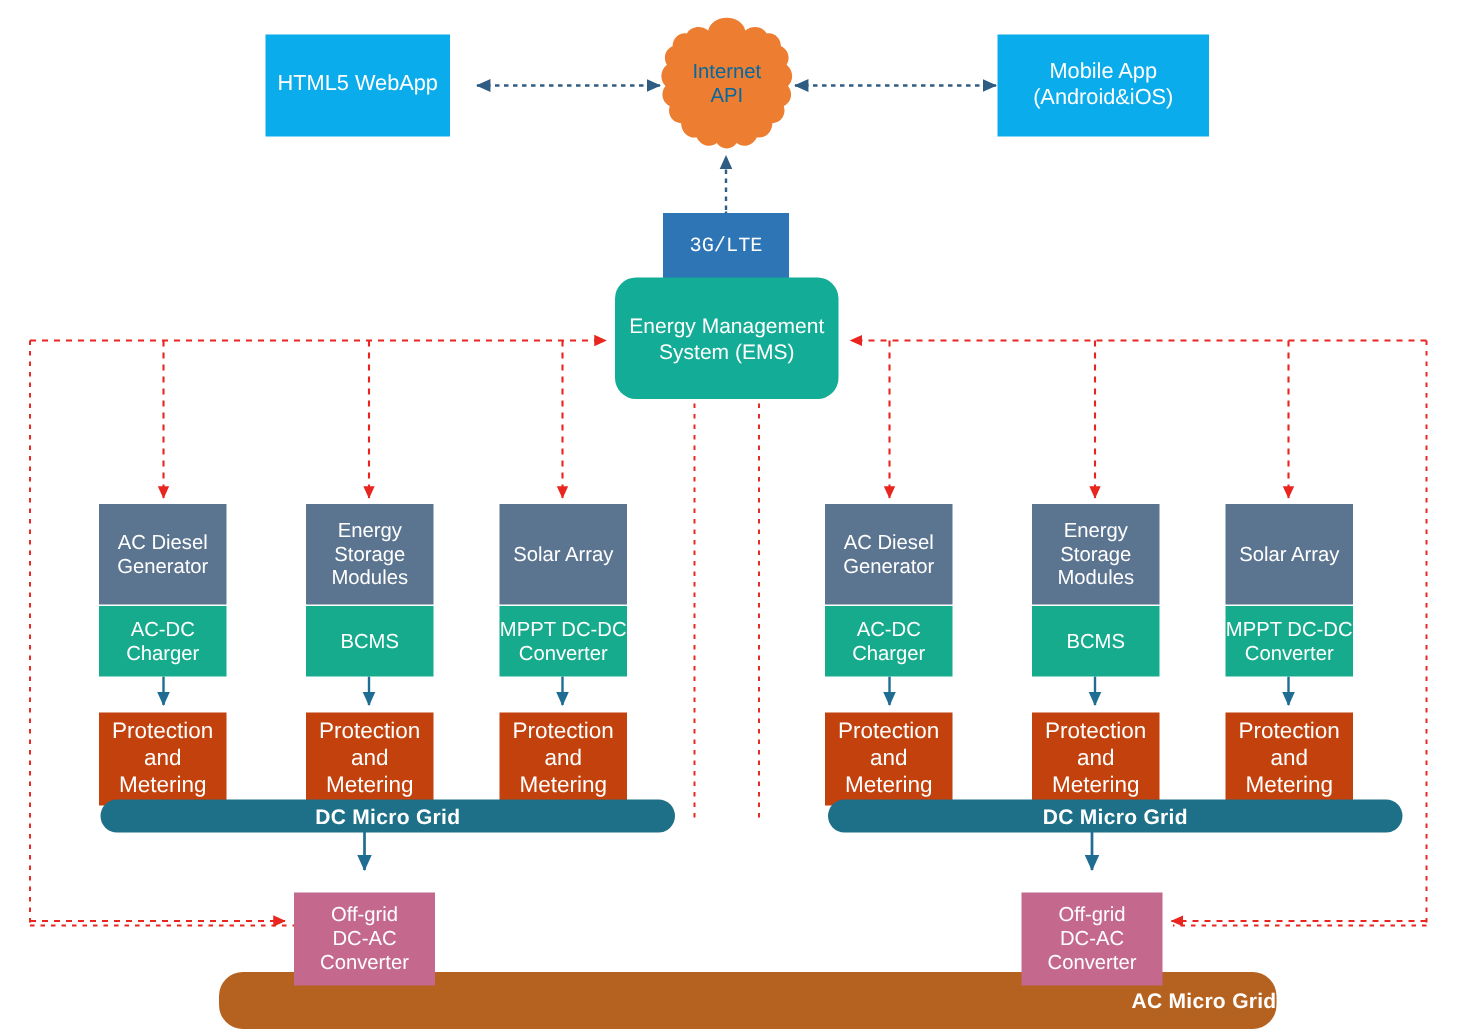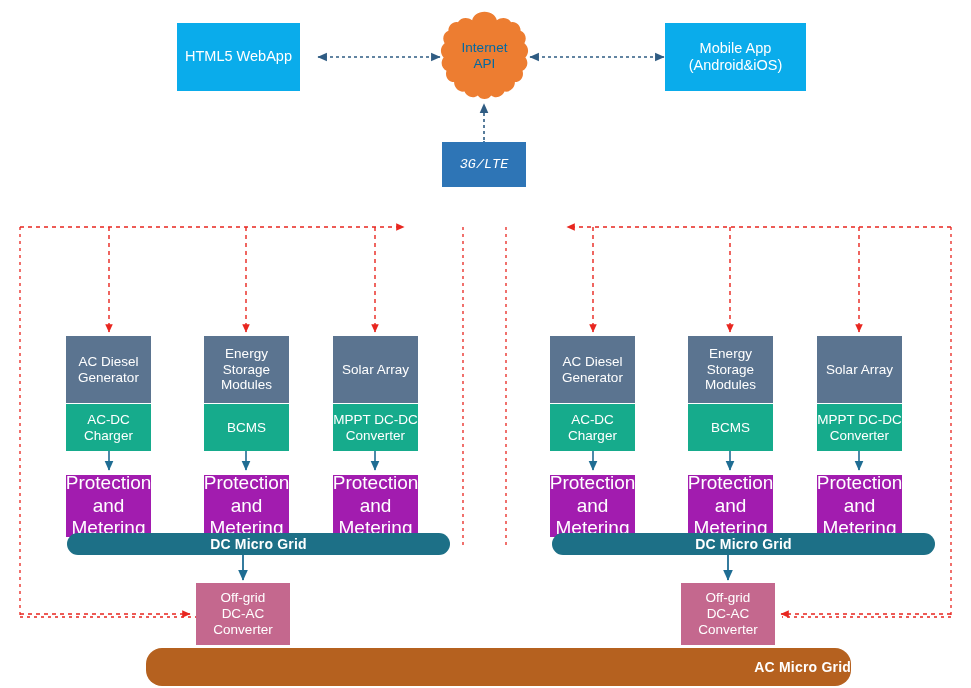--- a/index.html
+++ b/index.html
@@ -12,7 +12,7 @@
   .node span{display:block;white-space:pre-line;}
 
   .azure      {background:#0aaceb;font-size:14.5px;}
-  .lte        {background:#2e75b6;font-size:13.5px;font-family:"Liberation Mono",monospace;font-style:italic;}
+  .lte        {background:#2e75b6;font-size:13.5px;font-family:"Liberation Mono",monospace;}
   .ems        {background:#13ac96;border-radius:14px;font-size:14px;}
   .slate      {background:#5b7490;font-size:13.5px;}
   .teal       {background:#16ab8c;font-size:13.5px;}

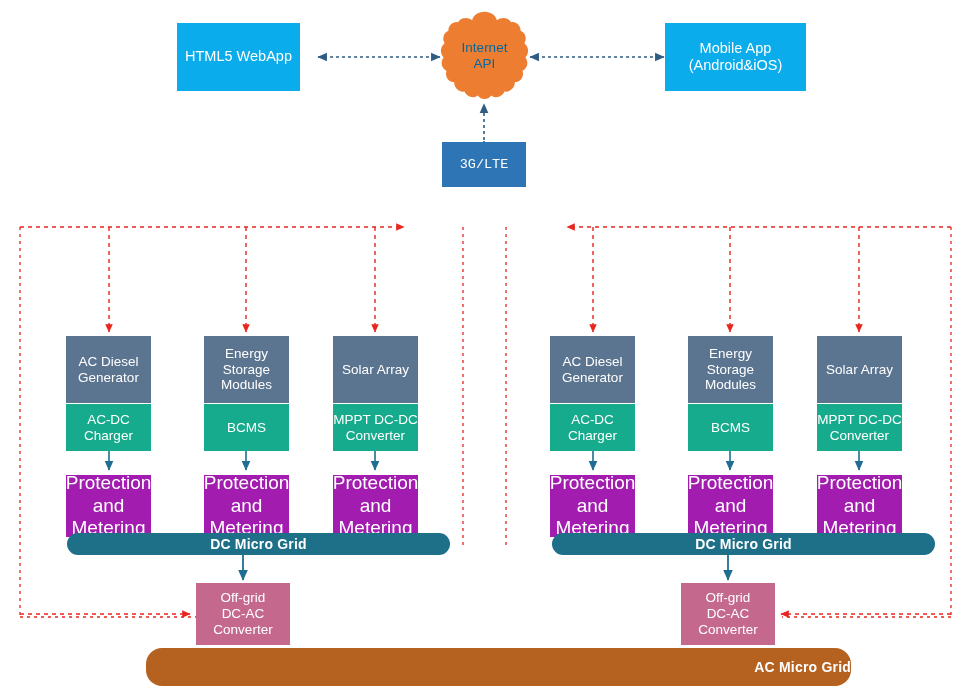--- a/index.html
+++ b/index.html
@@ -143,6 +143,10 @@
     <span>3G/LTE</span>
   </div>
 
+  <div class="node ems" style="left:410px;top:185px;width:149px;height:81px;">
+    <span>Energy Management
+System (EMS)</span>
+  </div>
 
   <div class="node slate" style="left:66px;top:336px;width:85px;height:67px;">
     <span>AC Diesel

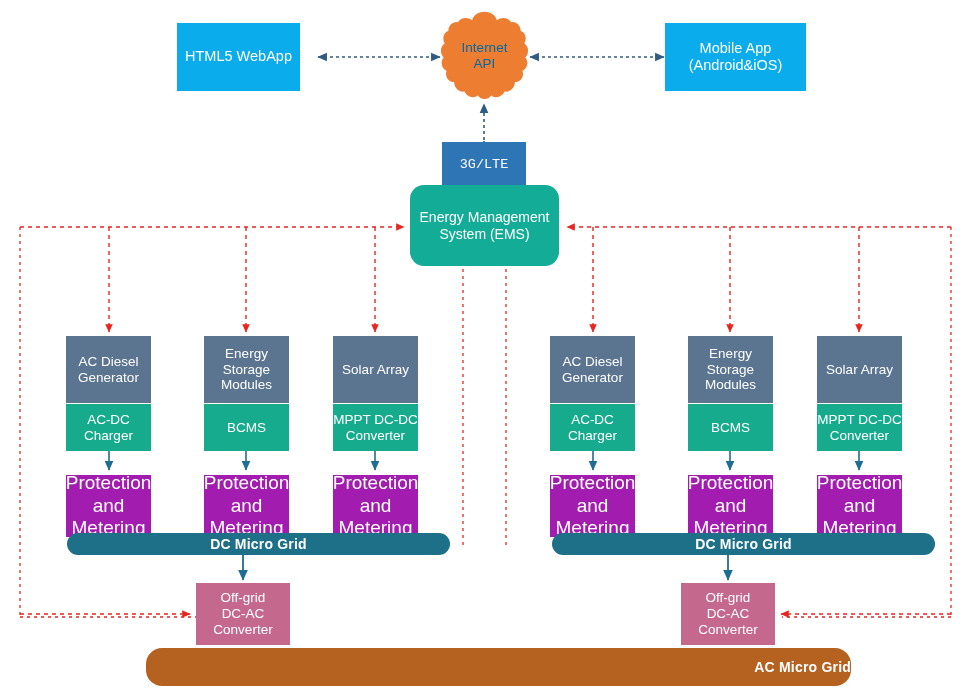--- a/index.html
+++ b/index.html
@@ -16,7 +16,7 @@
   .ems        {background:#13ac96;border-radius:14px;font-size:14px;}
   .slate      {background:#5b7490;font-size:13.5px;}
   .teal       {background:#16ab8c;font-size:13.5px;}
-  .amber      {background:#a21caf;font-size:19px;}
+  .amber      {background:#c2410c;font-size:15px;}
   .pink       {background:#c4688e;font-size:13.5px;}
   .dcbar      {background:#1d7087;border-radius:16px;font-size:14px;font-weight:bold;
                letter-spacing:.2px;}

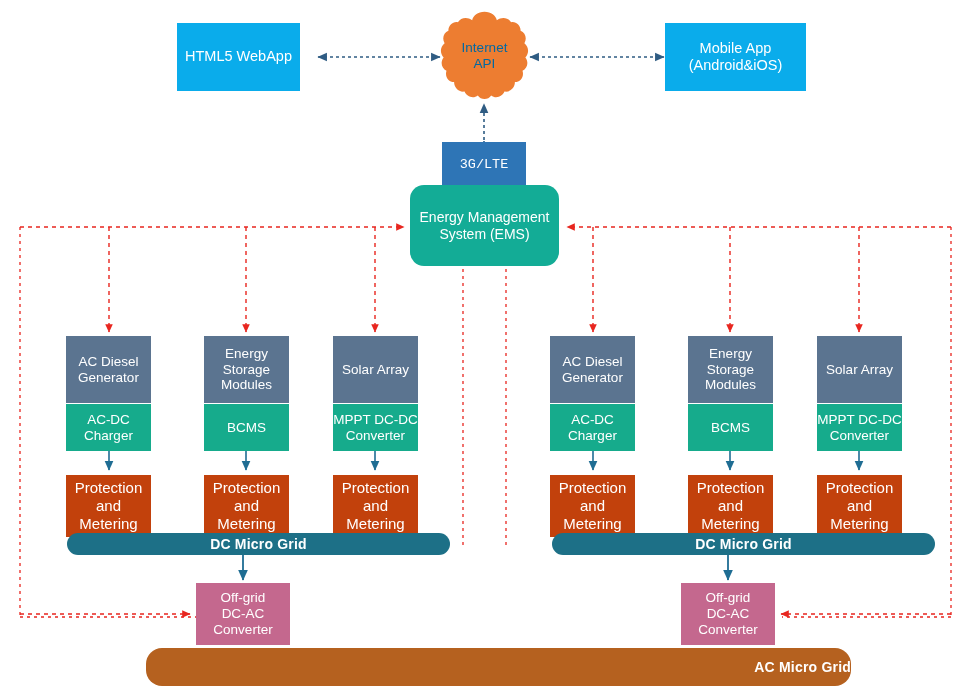--- a/index.html
+++ b/index.html
@@ -32,7 +32,7 @@
   #lineLayerBack{z-index:1;}
   .node,.cloud{z-index:3;}
   .bar{z-index:4;margin-left:15px;}
-  .pinkbox{z-index:6;}
+  .pinkbox{z-index:6;margin-top:12px;}
 </style>
 </head>
 <body>

